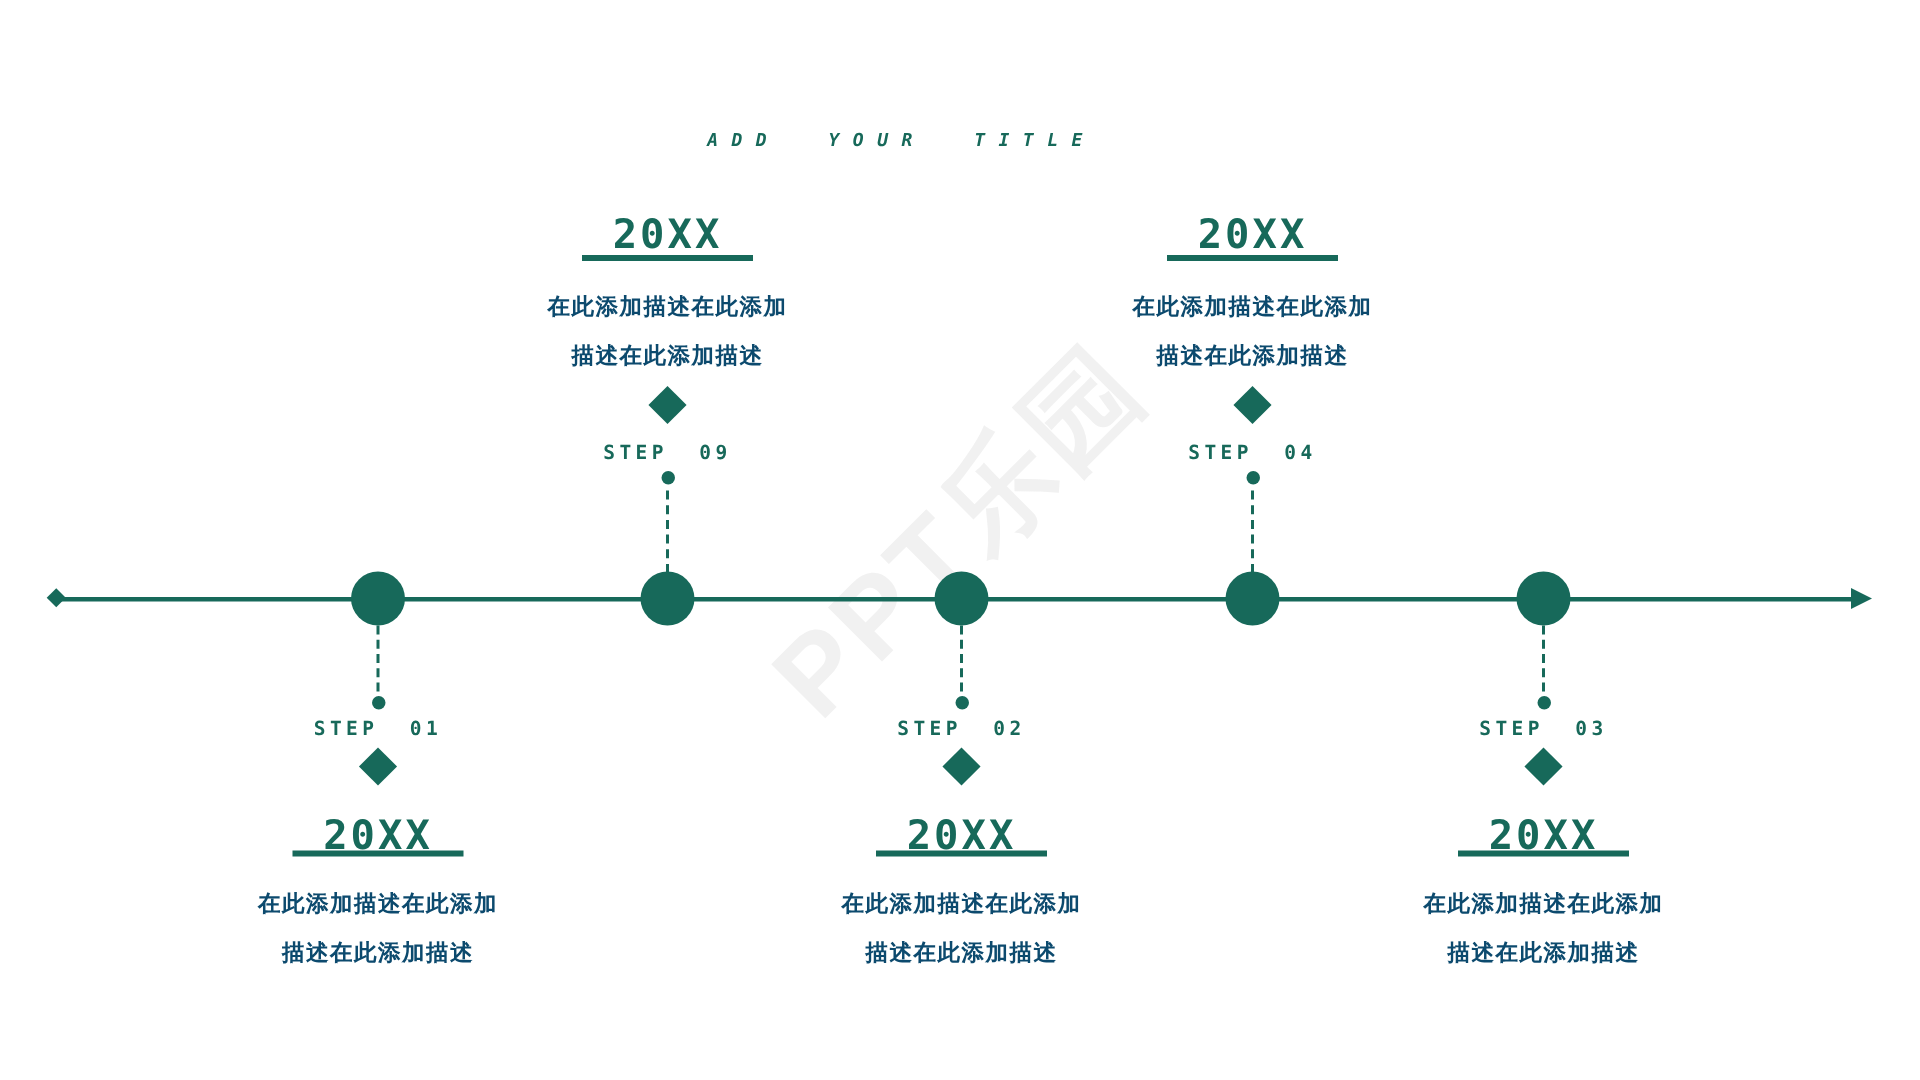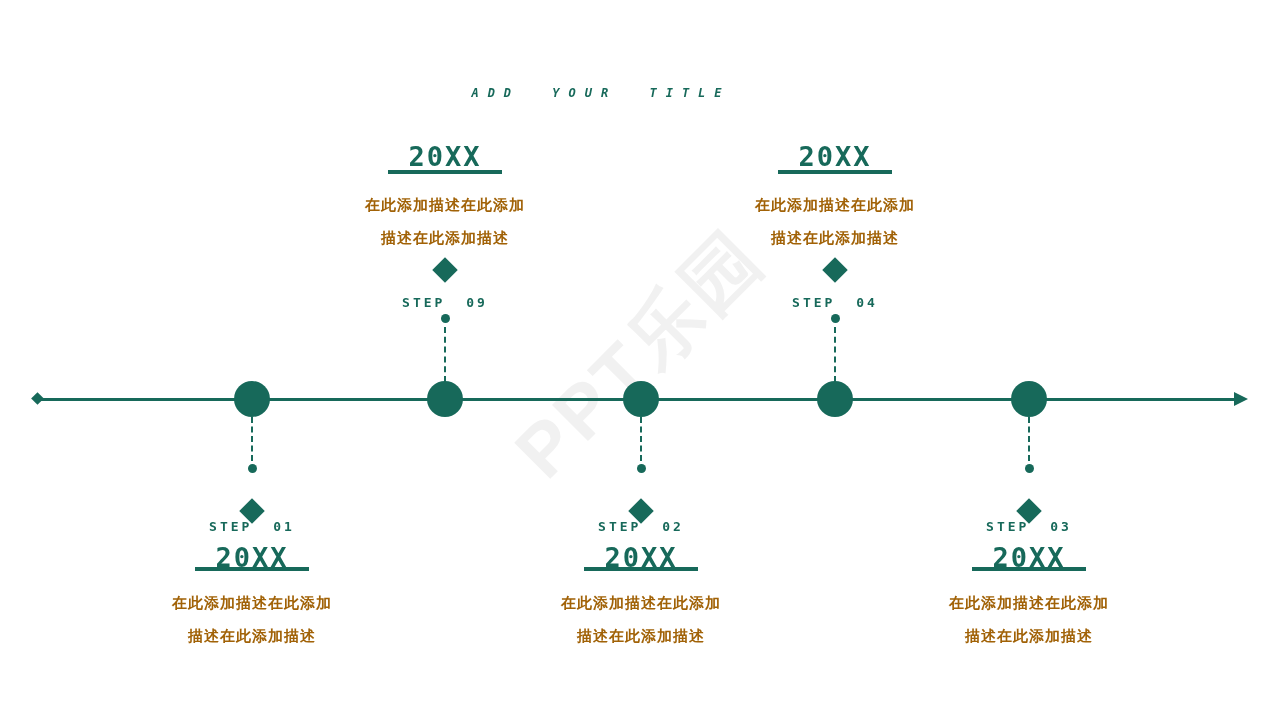--- a/index.html
+++ b/index.html
@@ -45,7 +45,7 @@
           font-family:"DejaVu Sans Mono", monospace; }
   .year-line { position:absolute; left:calc(50% - 57px); width:114px; height:4px;
                background:var(--green); }
-  .desc { position:absolute; left:0; width:100%; text-align:center; color:#a16207;
+  .desc { position:absolute; left:0; width:100%; text-align:center; color:#0c4a6e;
           font-size:15px; font-weight:bold; line-height:33px; letter-spacing:1px; }
   .diamond { position:absolute; left:calc(50% - 9px); width:18px; height:18px;
              background:var(--green); transform:rotate(45deg); }

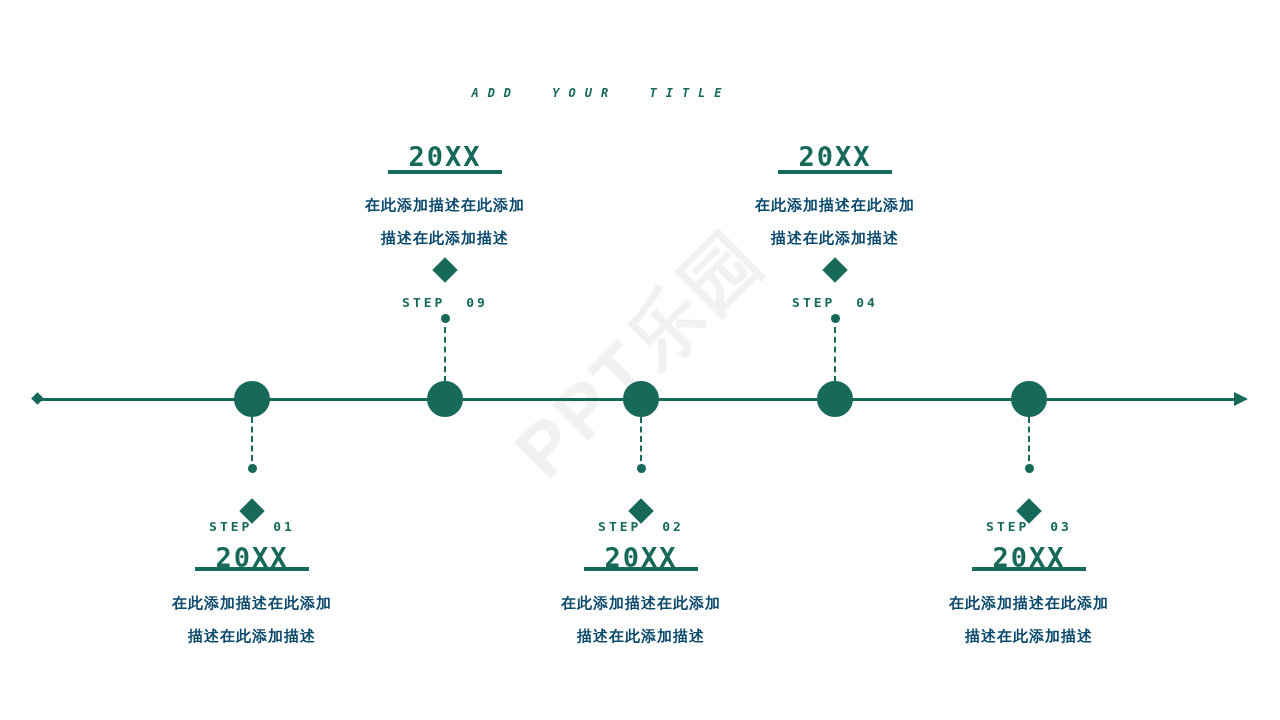--- a/index.html
+++ b/index.html
@@ -69,7 +69,7 @@
   
   .bottom .vdash     { top:417px; height:44px; }
   .bottom .dot       { top:464px; }
-  .bottom .step      { top:479px;margin-top:40px; }
+  .bottom .step      { top:479px; }
   .bottom .diamond   { top:502px; }
   .bottom .year      { top:542px; }
   .bottom .year-line { top:567px; }

